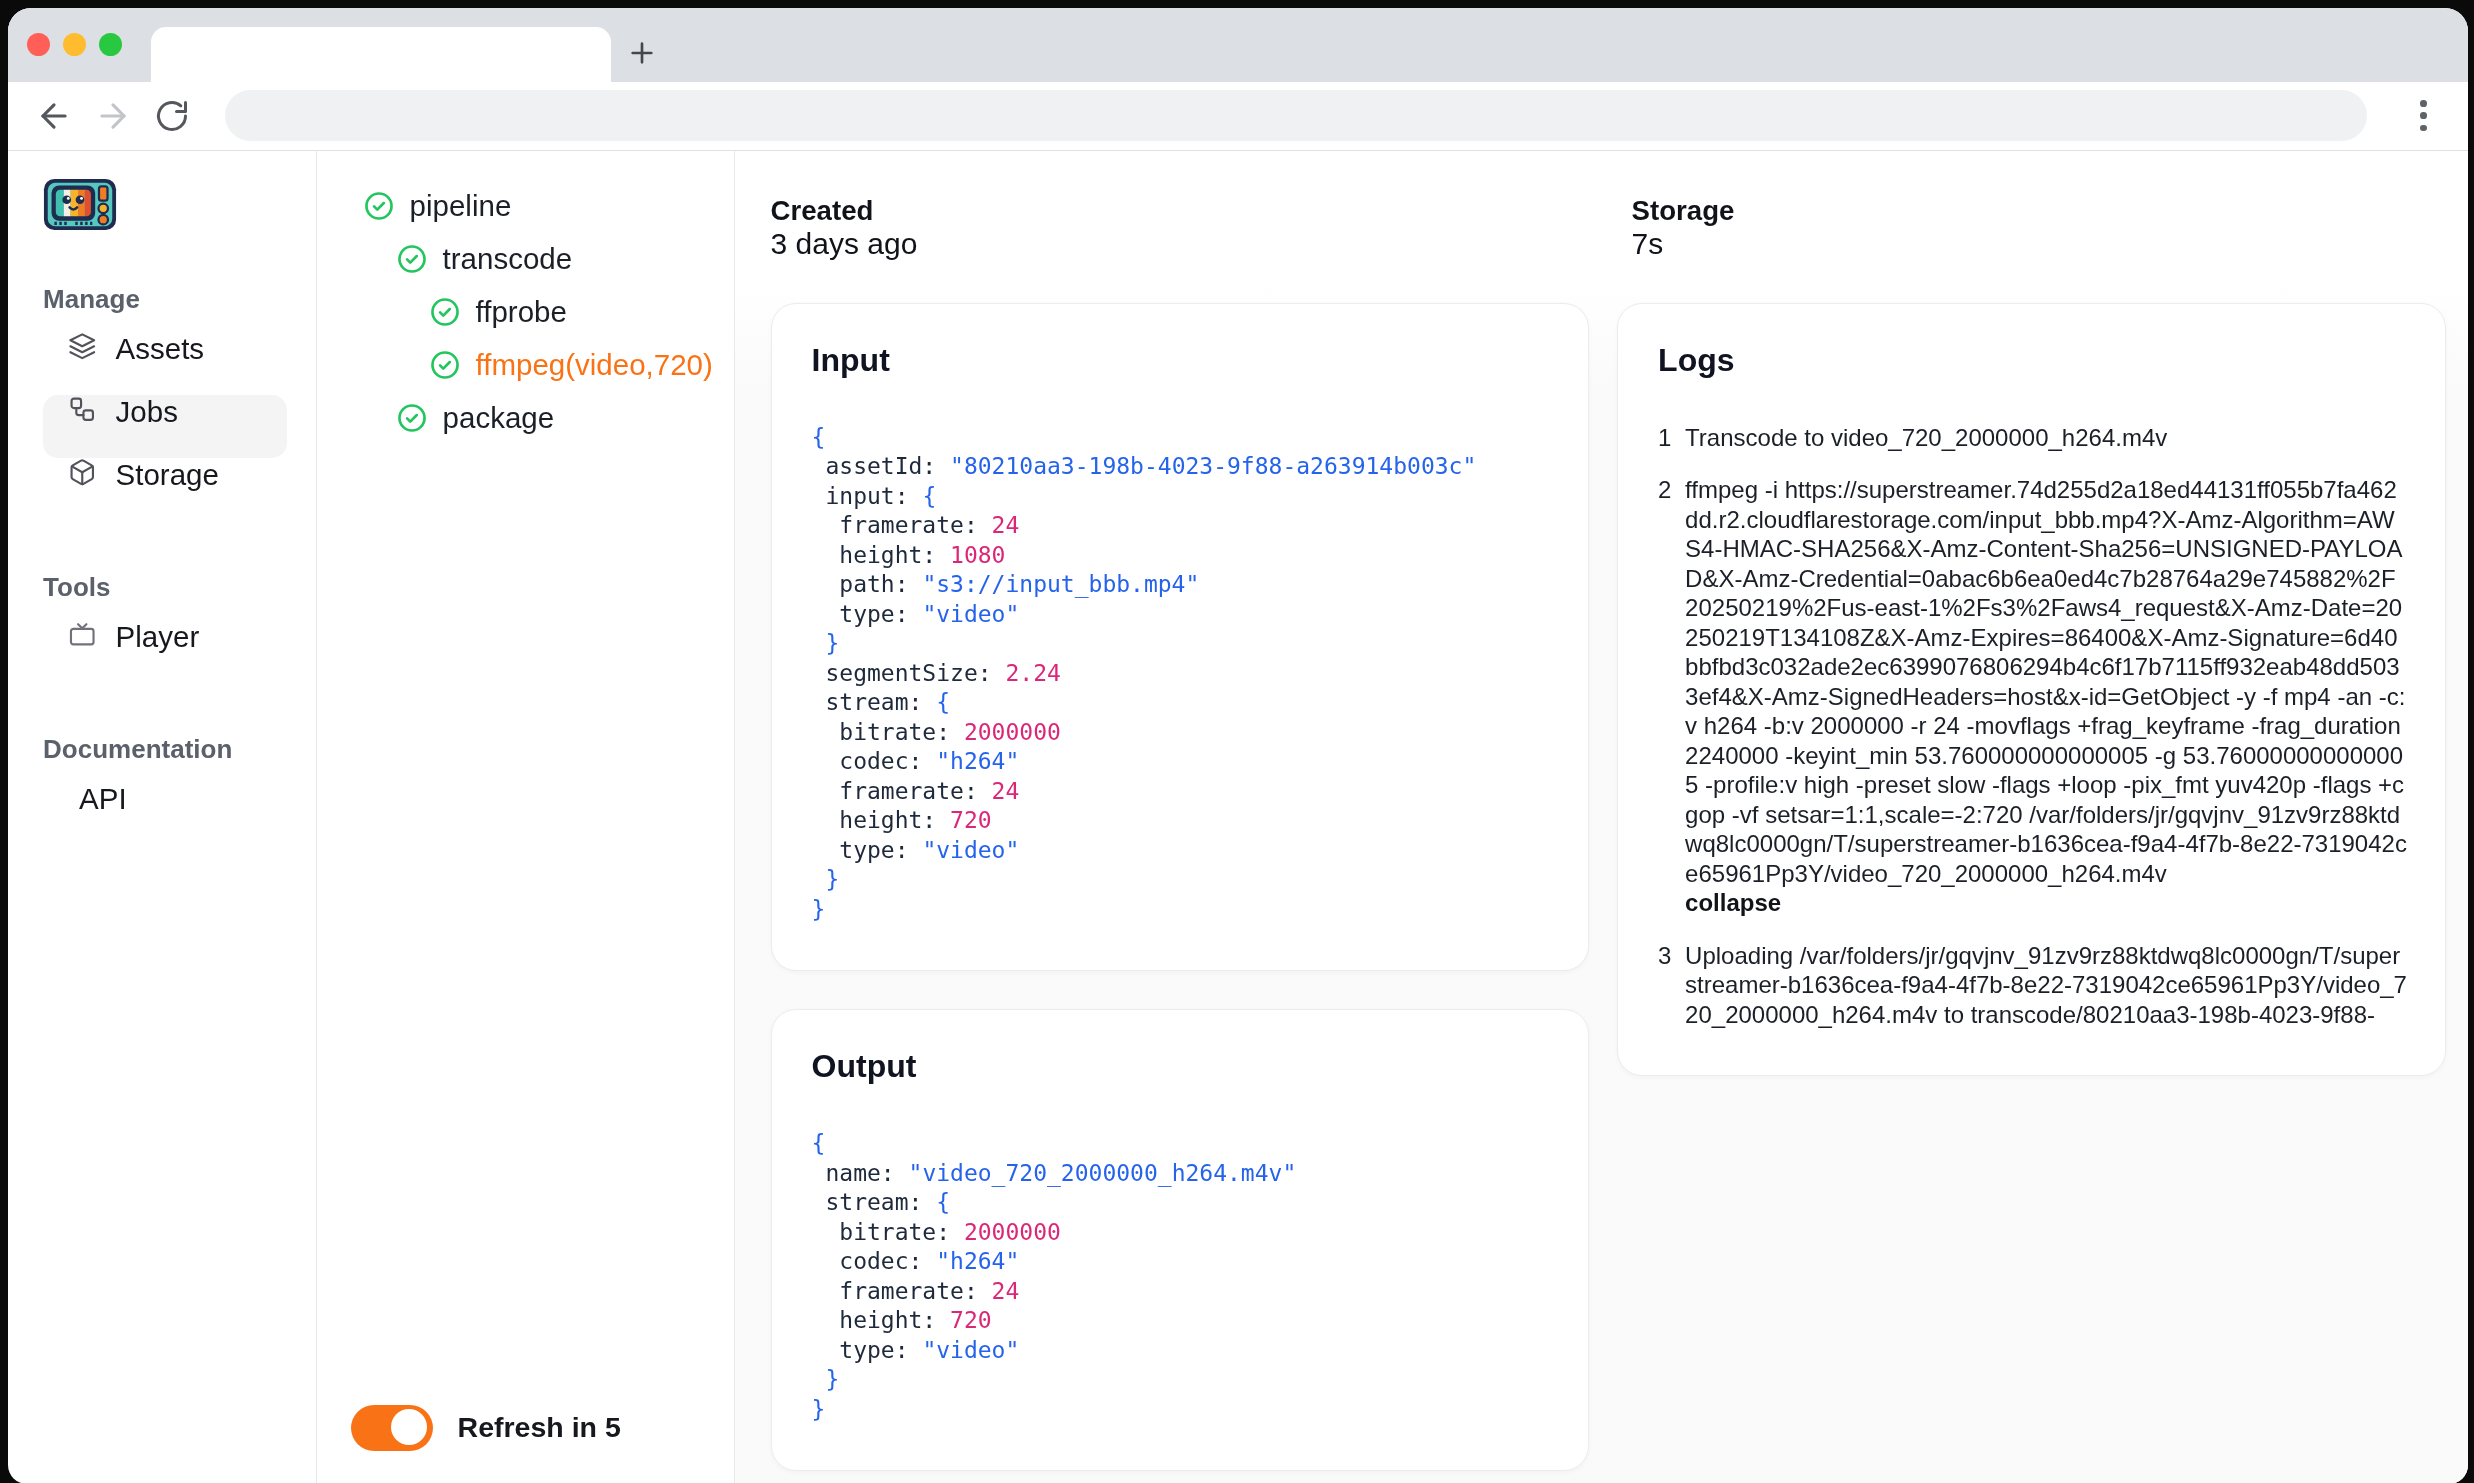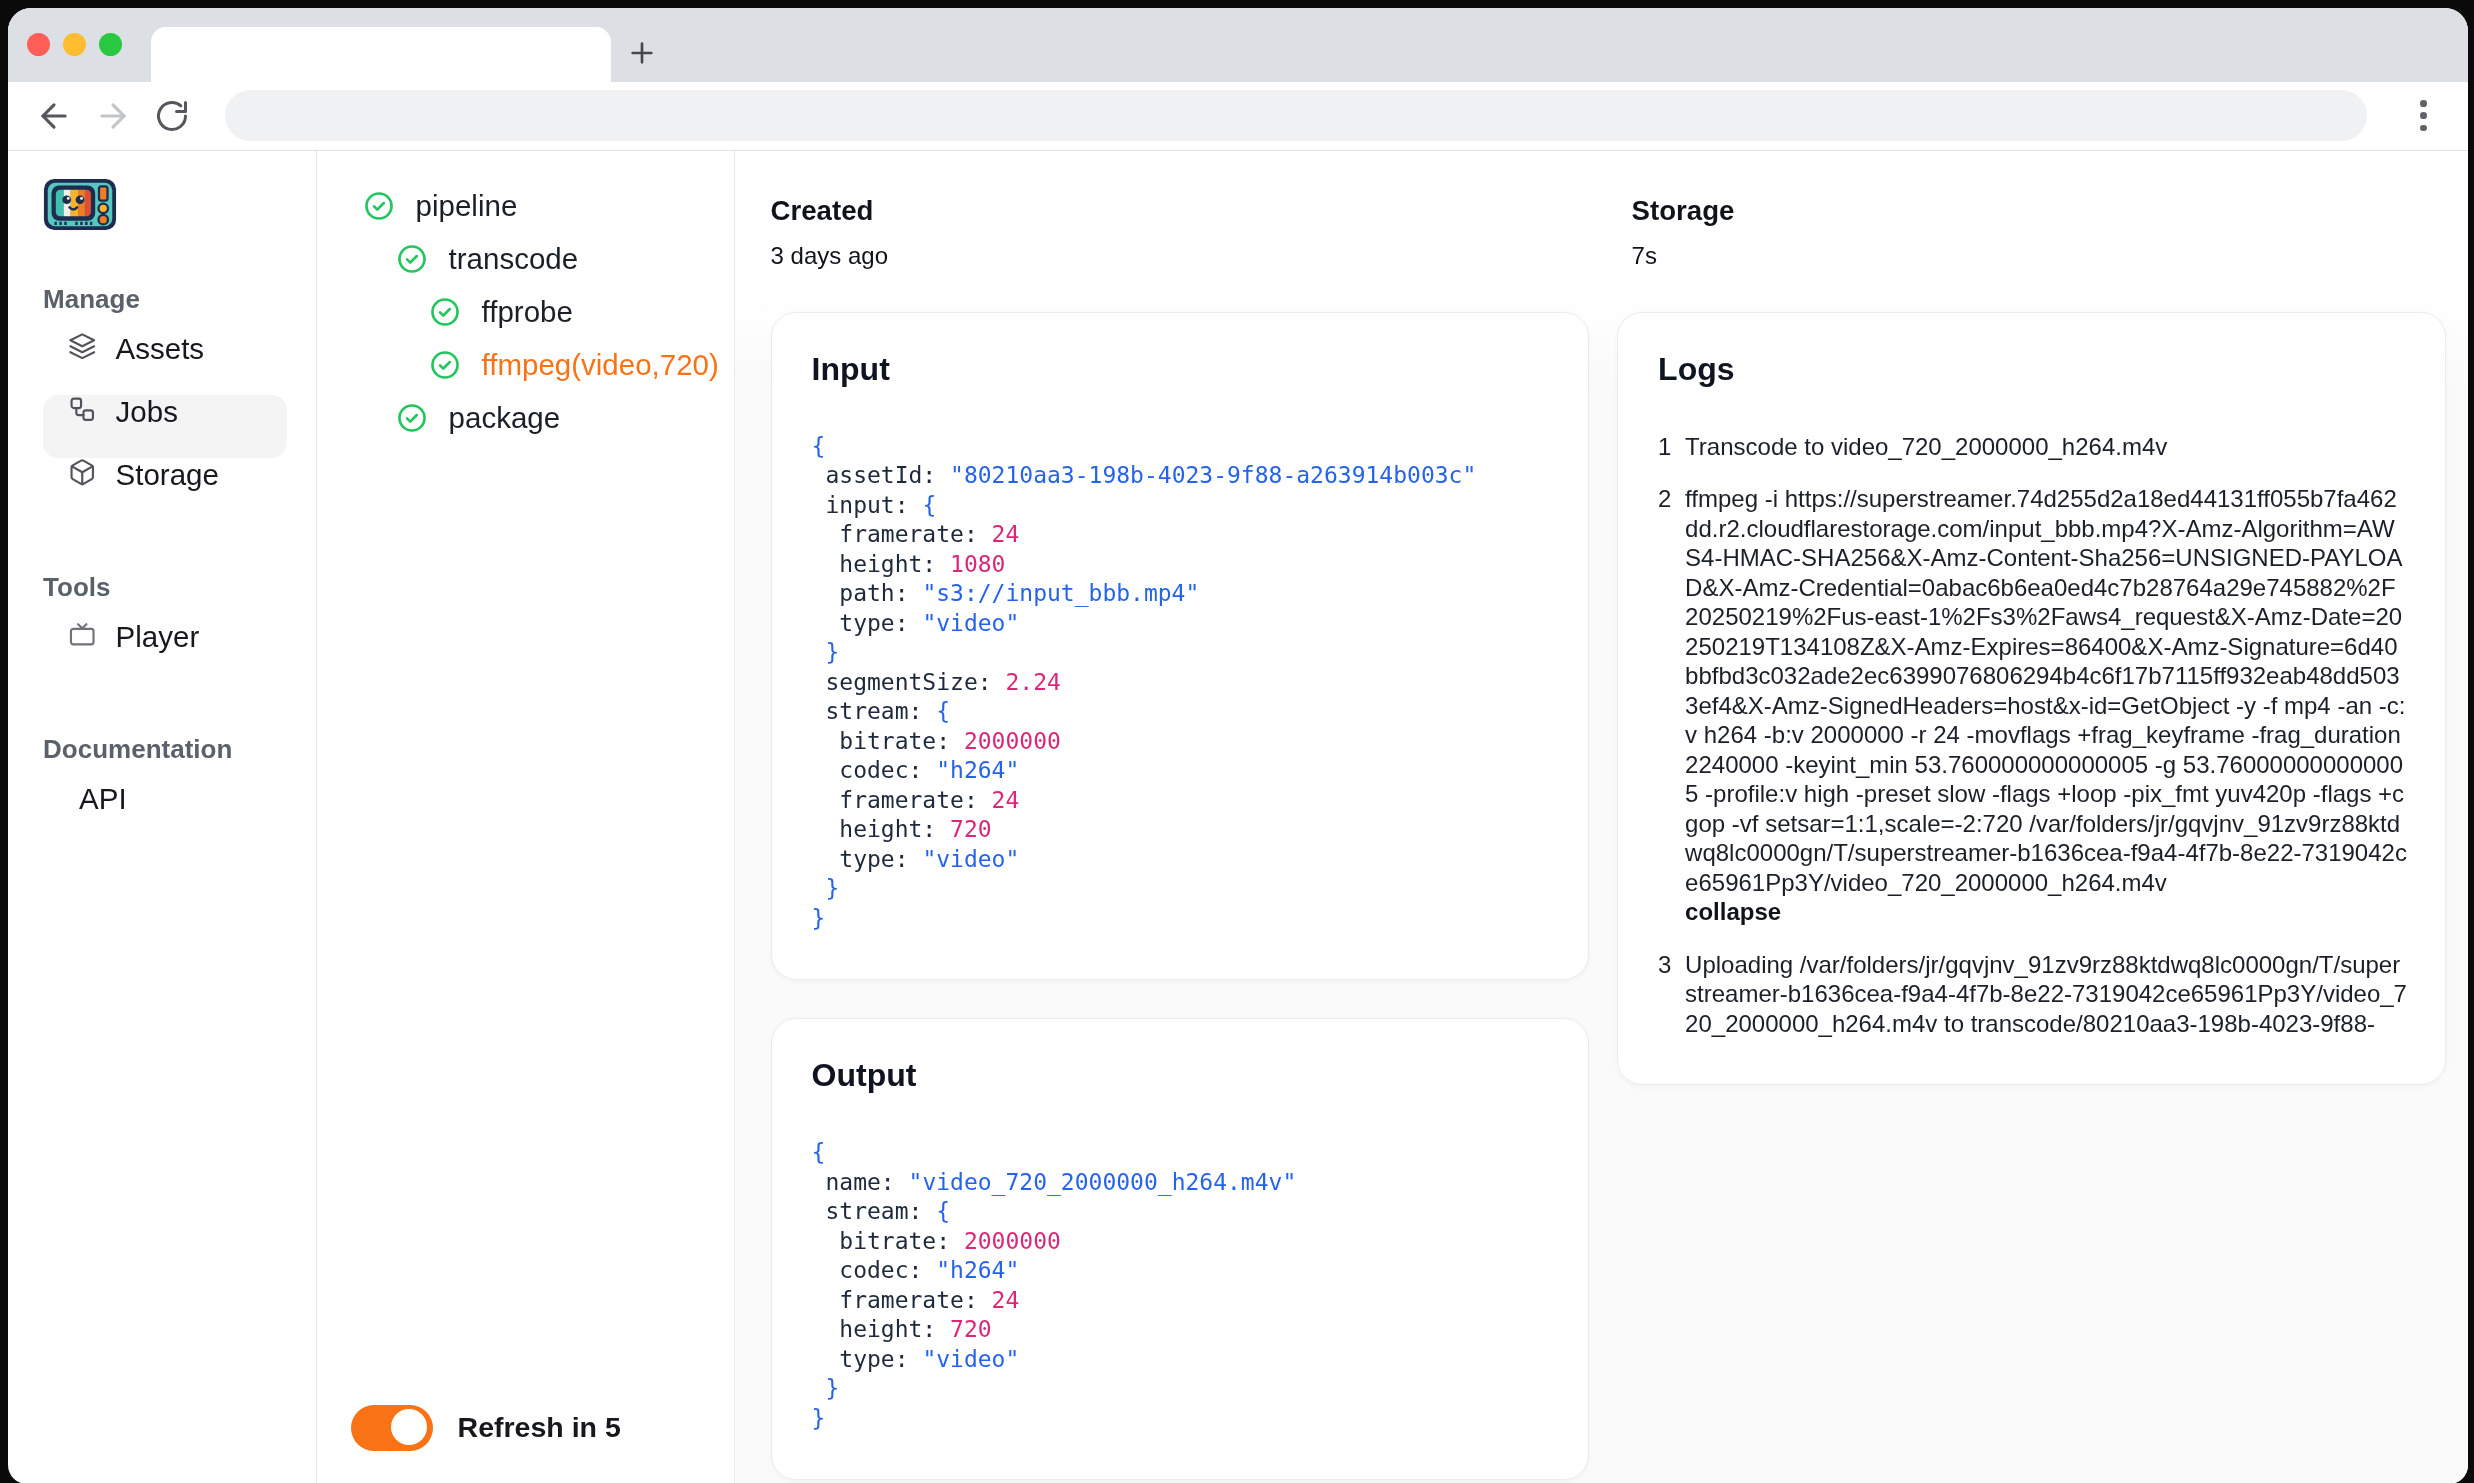--- a/index.html
+++ b/index.html
@@ -31,7 +31,7 @@
   .nav-item.noicon{padding-left:36px;}
 
   .tree{width:417px;border-right:1.9px solid #e8e9eb;flex:none;position:relative;padding-top:28.5px;}
-  .tree-item{display:flex;align-items:center;height:53px;gap:21px;cursor:pointer;}
+  .tree-item{display:flex;align-items:center;height:53px;gap:15px;cursor:pointer;}
   .tree-item .ck{width:32px;height:32px;flex:none;}
   .tree-item span{font-size:29.5px;color:#1b1f27;}
   .tree-item.selected span{color:#f97316;}

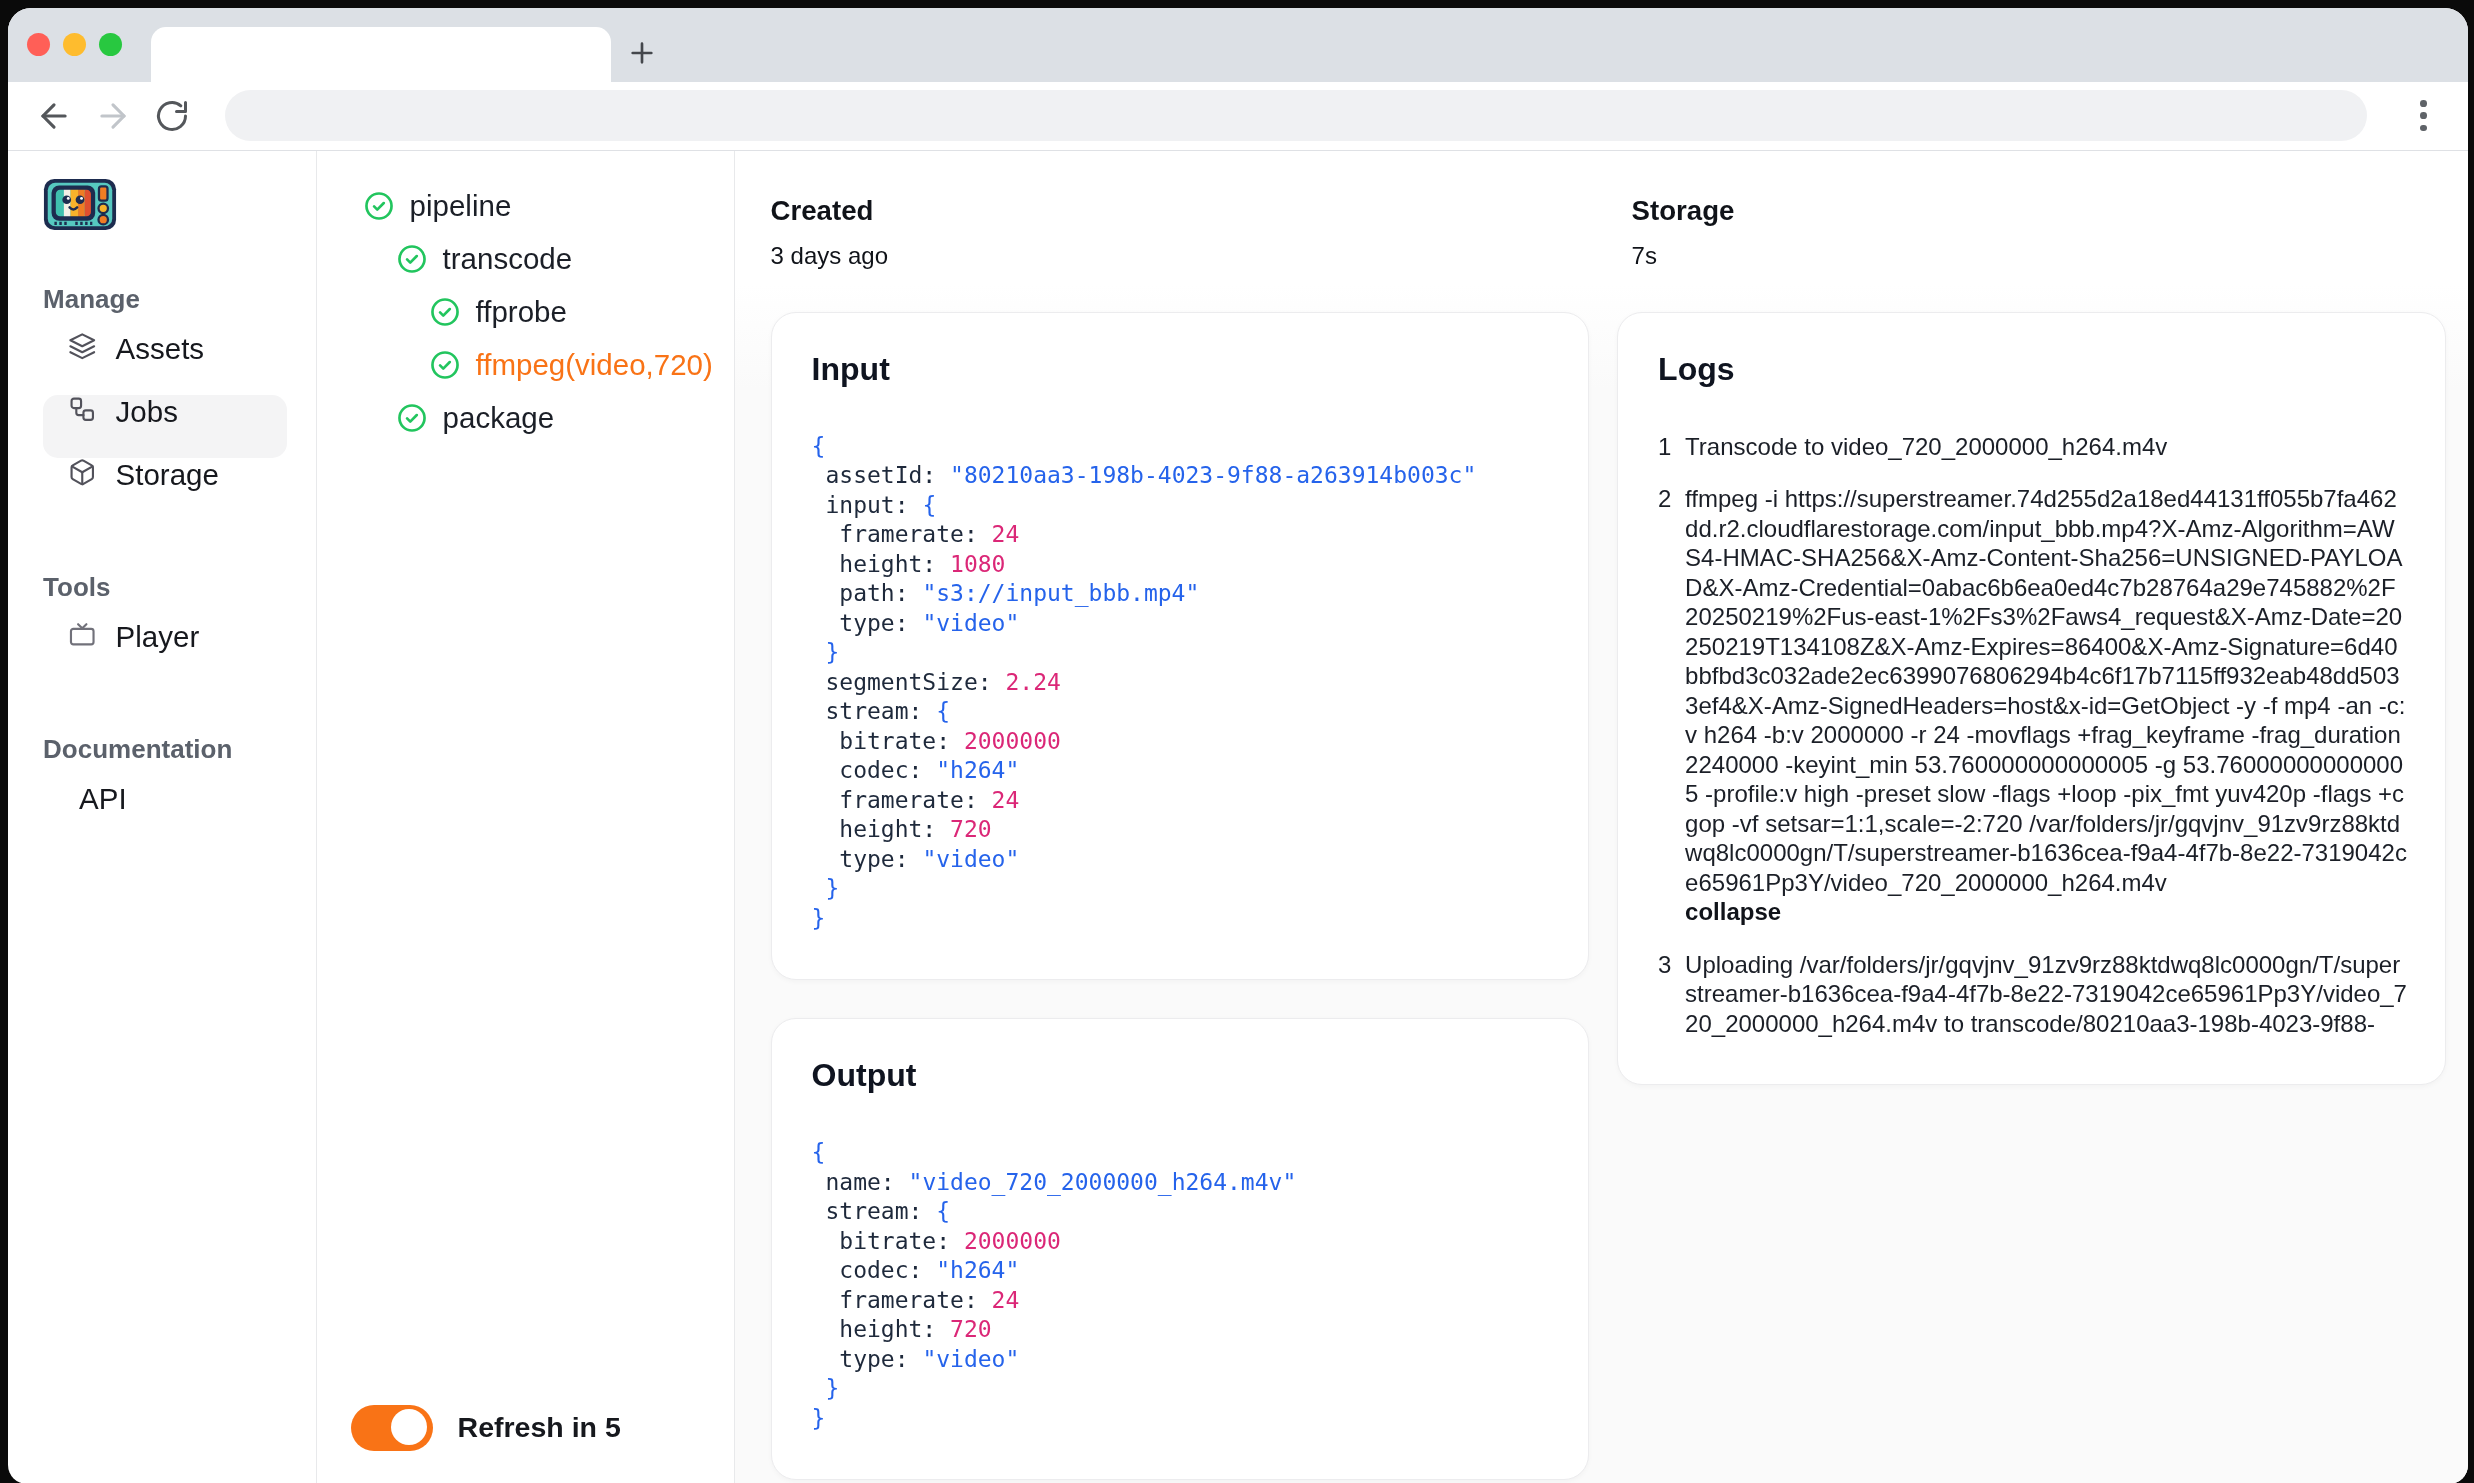--- a/index.html
+++ b/index.html
@@ -44,7 +44,7 @@
   .detail{flex:1;background:linear-gradient(180deg,#ffffff 0px,#ffffff 133px,#fafafa 238px,#fafafa 100%);padding:44px 28.5px 0 36px;overflow:hidden;}
   .meta-row{display:grid;grid-template-columns:818px 1fr;column-gap:43px;}
   .meta-label{font-size:27.6px;font-weight:600;color:#101319;}
-  .meta-value{font-size:24px;color:#101319;margin-top:15px;}
+  .meta-value{font-size:30px;color:#101319;}
   .cards-row{display:grid;grid-template-columns:818px 829px;column-gap:28.5px;margin-top:42px;align-items:start;}
   .card{background:#fff;border:1.9px solid #ececee;border-radius:25px;padding:38px 38px 46px 40px;box-shadow:0 1.9px 5.7px rgba(0,0,0,.03);}
   .card + .card{margin-top:38px;}

